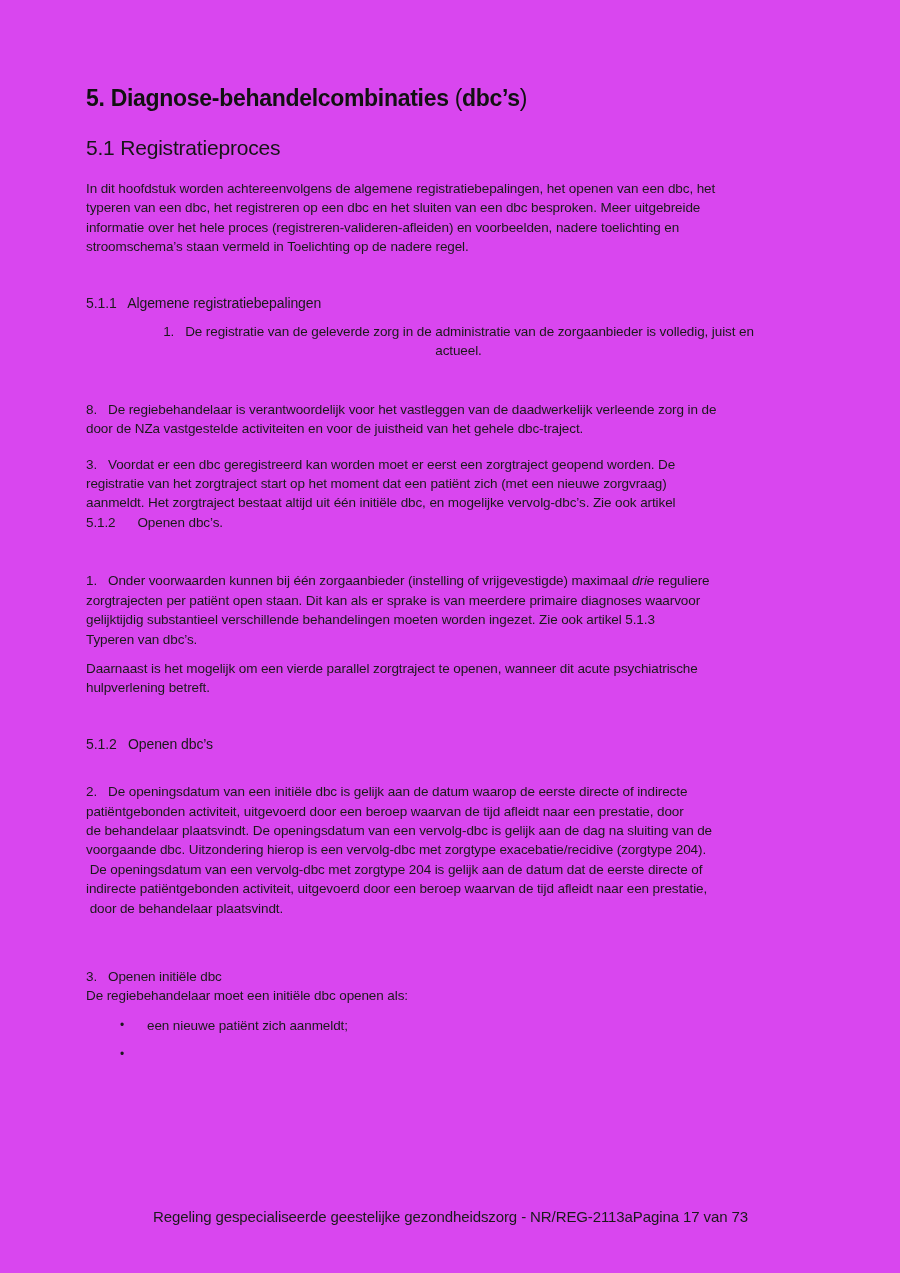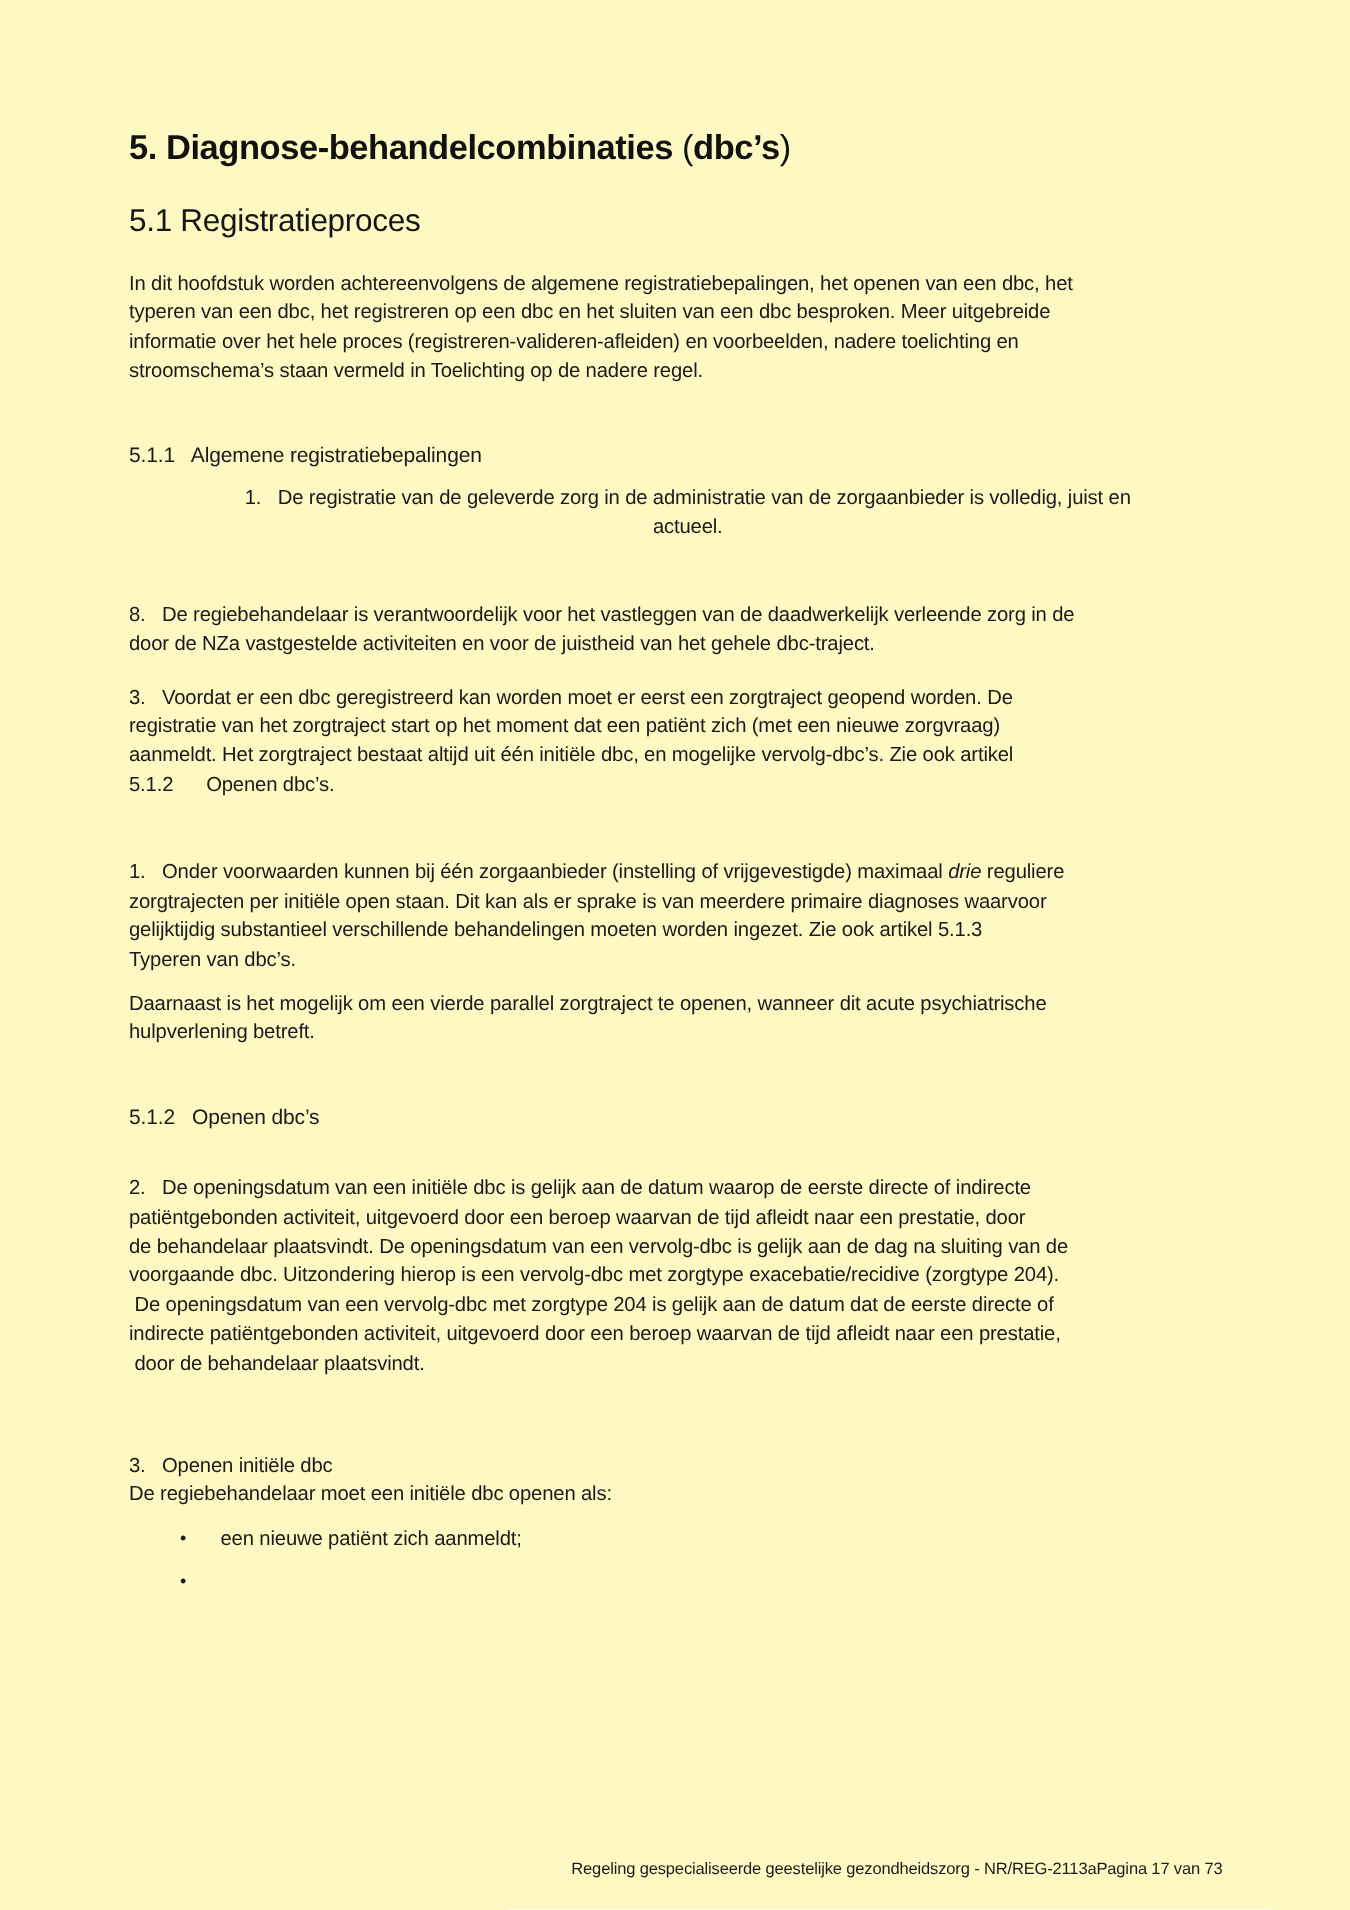--- a/index.html
+++ b/index.html
@@ -11,7 +11,7 @@
     position: relative;
     width: 900px;
     height: 1273px;
-    background: #fef9c3;
+    background: #d946ef;
     font-family: "Liberation Sans", sans-serif;
     color: #1a1a1a;
     overflow: hidden;

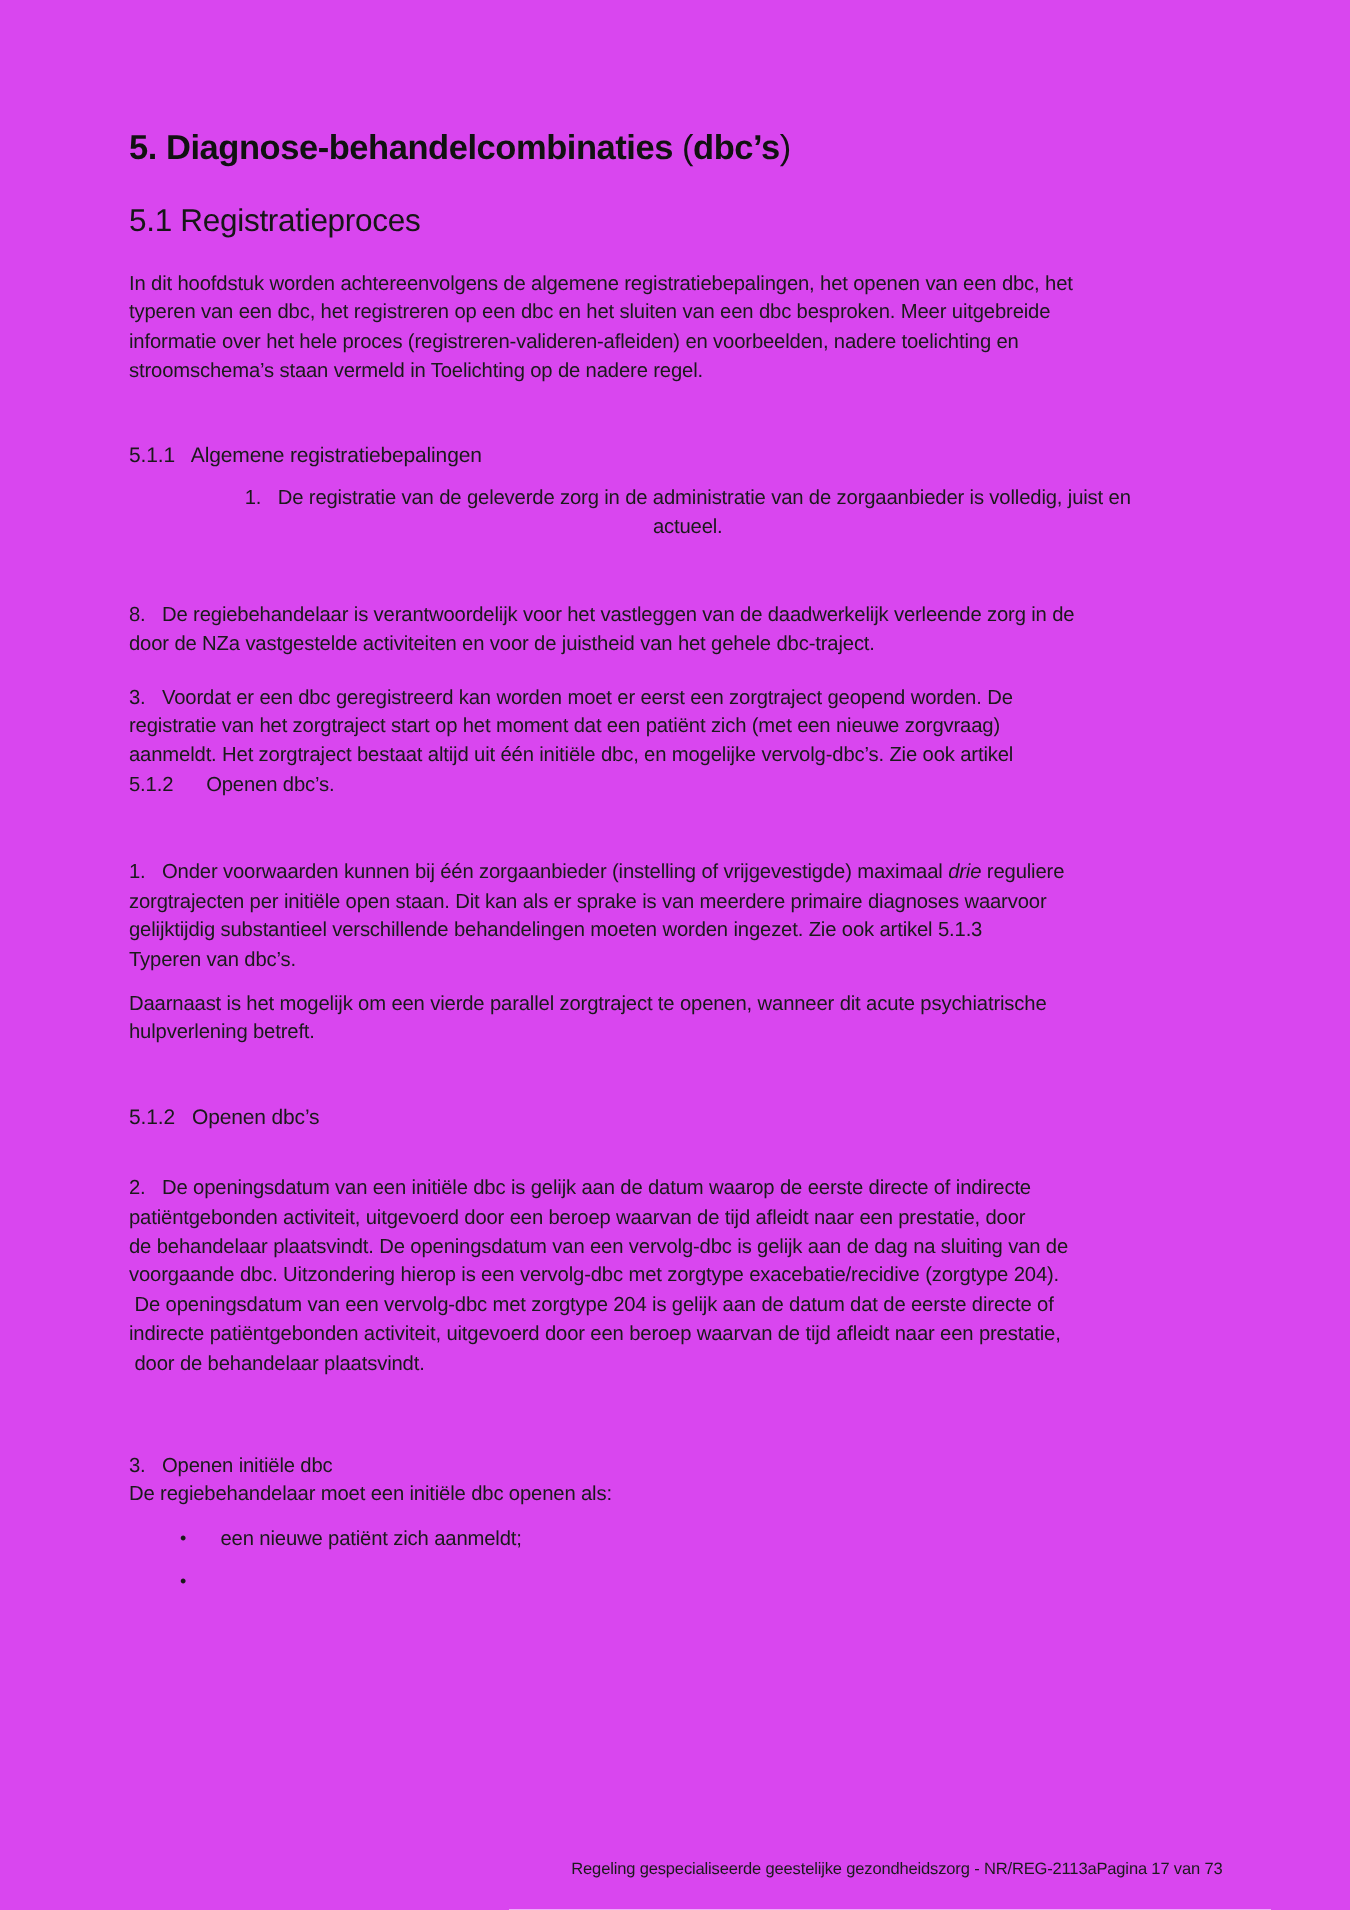--- a/index.html
+++ b/index.html
@@ -135,7 +135,7 @@
 5.1.2      Openen dbc’s.</p>
 
     <p class="body-text s511-item4"><span>1.   Onder voorwaarden kunnen bij één zorgaanbieder (instelling of vrijgevestigde) maximaal </span><em>drie</em><span> reguliere
-zorgtrajecten per initiële open staan. Dit kan als er sprake is van meerdere primaire diagnoses waarvoor
+zorgtrajecten per patiënt open staan. Dit kan als er sprake is van meerdere primaire diagnoses waarvoor
 gelijktijdig substantieel verschillende behandelingen moeten worden ingezet. Zie ook artikel 5.1.3
 Typeren van dbc’s.</span></p>
 

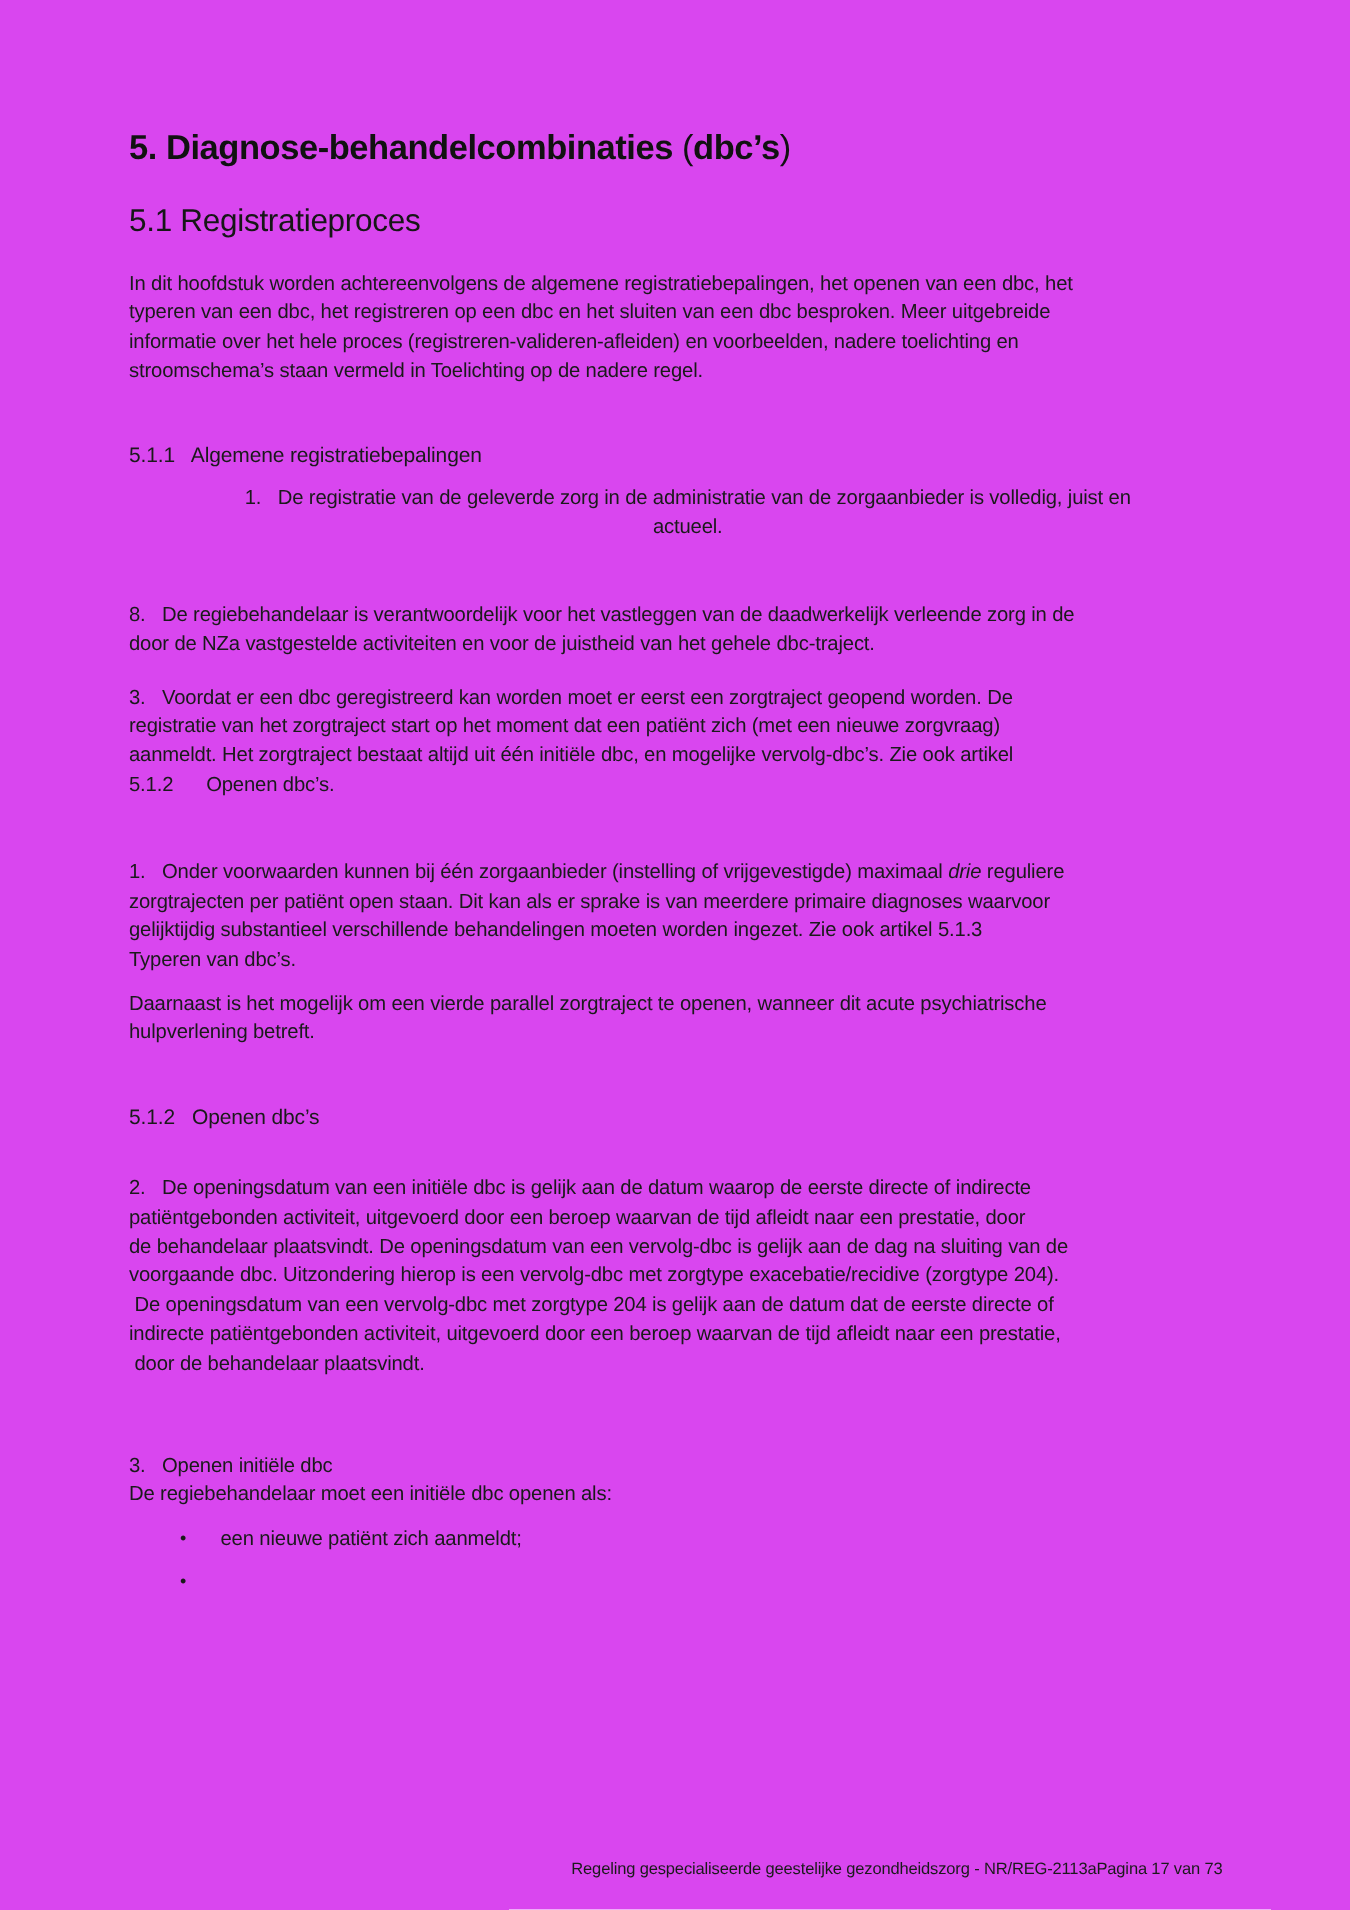--- a/index.html
+++ b/index.html
@@ -98,12 +98,11 @@
     right: 85px;
     top: 1208px;
     display: flex;
-    justify-content: flex-end;
-    font-size: 11px;
+    justify-content: center;
+    font-size: 15px;
     line-height: 17px;
     letter-spacing: -0.1px;
     color: #1a1a1a;
-    margin-top: 30px;
   }
 </style>
 </head>

